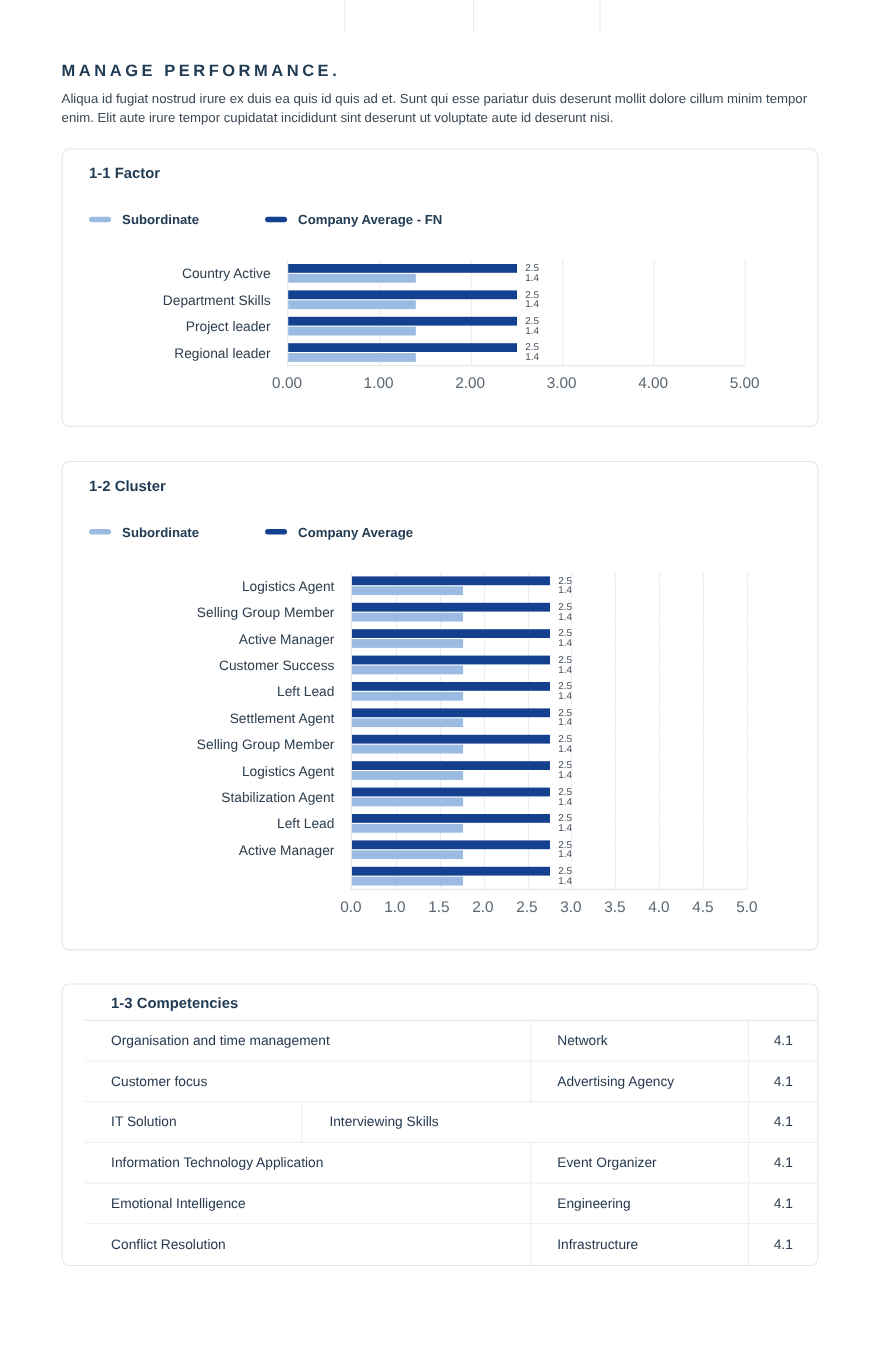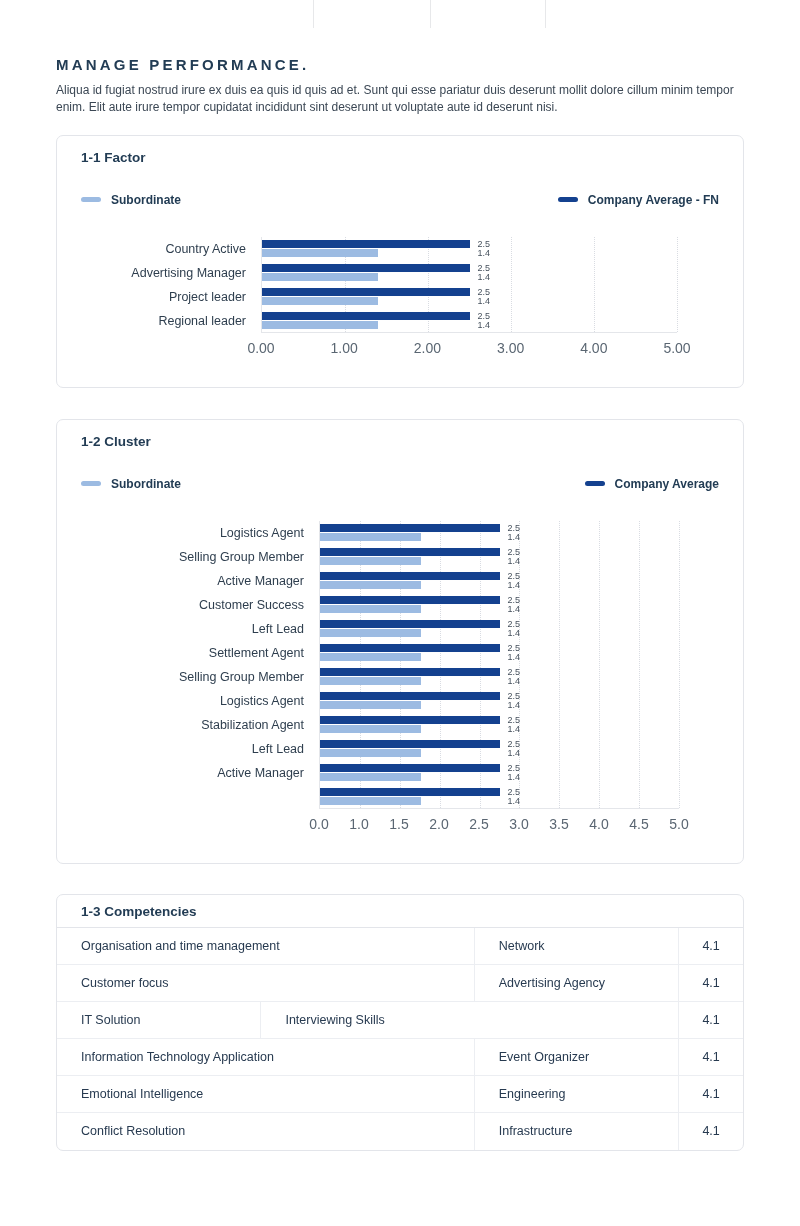--- a/index.html
+++ b/index.html
@@ -55,9 +55,9 @@
 
   .legend {
     display: flex;
-    justify-content: space-between;
+    justify-content: flex-start;
     align-items: center;
-    gap: 34px;
+    gap: 60px;
     margin-top: 28px;
     margin-bottom: 30px;
   }

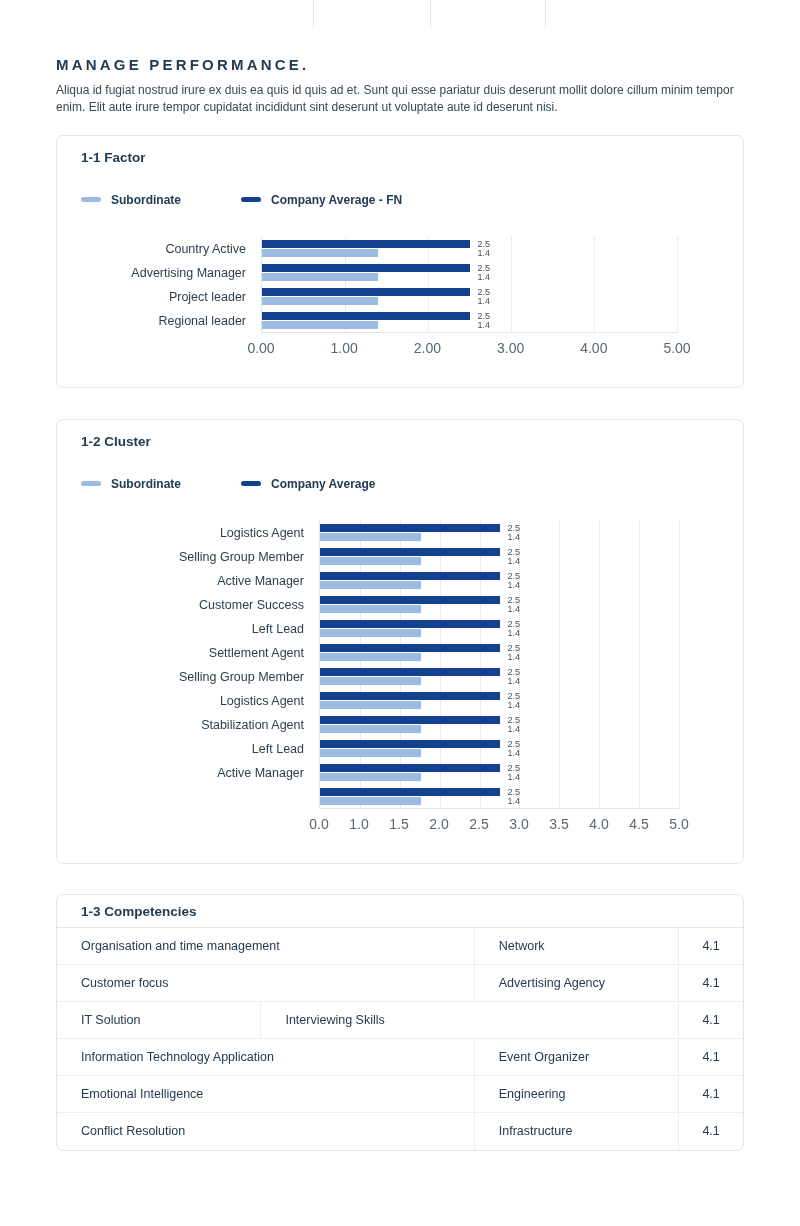--- a/index.html
+++ b/index.html
@@ -174,7 +174,7 @@
         <div class="chart-body">
           <div class="cat-col">
             <div class="cat-label">Country Active</div>
-            <div class="cat-label">Advertising Manager</div>
+            <div class="cat-label">Department Skills</div>
             <div class="cat-label">Project leader</div>
             <div class="cat-label">Regional leader</div>
           </div>

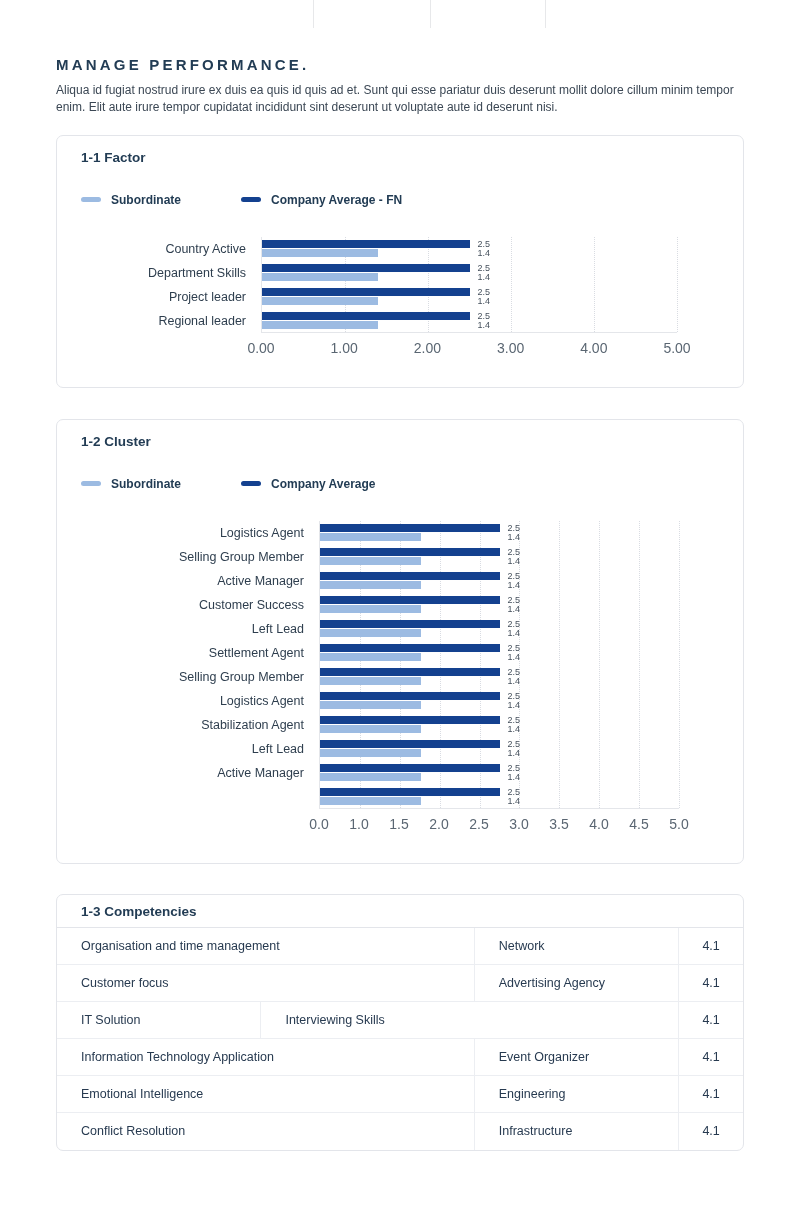--- a/index.html
+++ b/index.html
@@ -42,6 +42,7 @@
     border: 1px solid var(--panel-border, #e3e5ea);
     border-radius: 7px;
     background: #ffffff;
+    padding-left: 20px;
   }
   .panel.chart-panel { padding: 14px 24px 32px 24px; }
   .panel-title {

